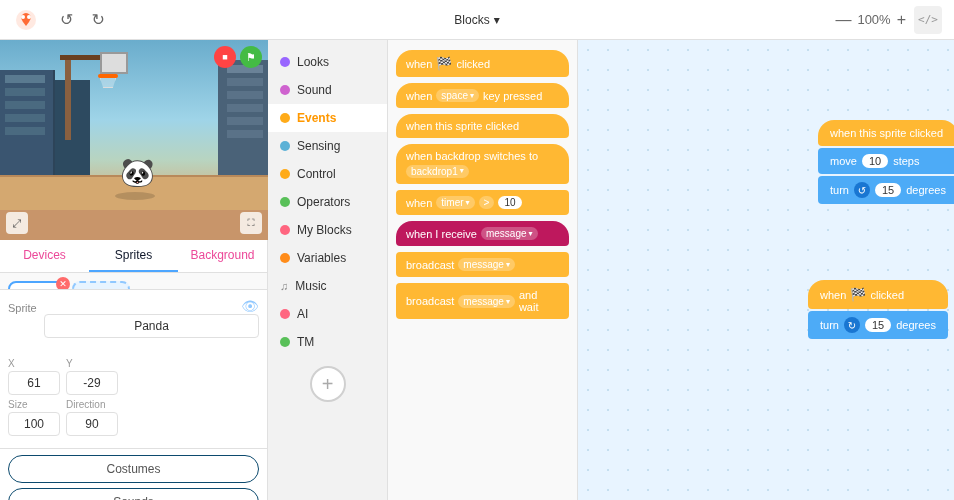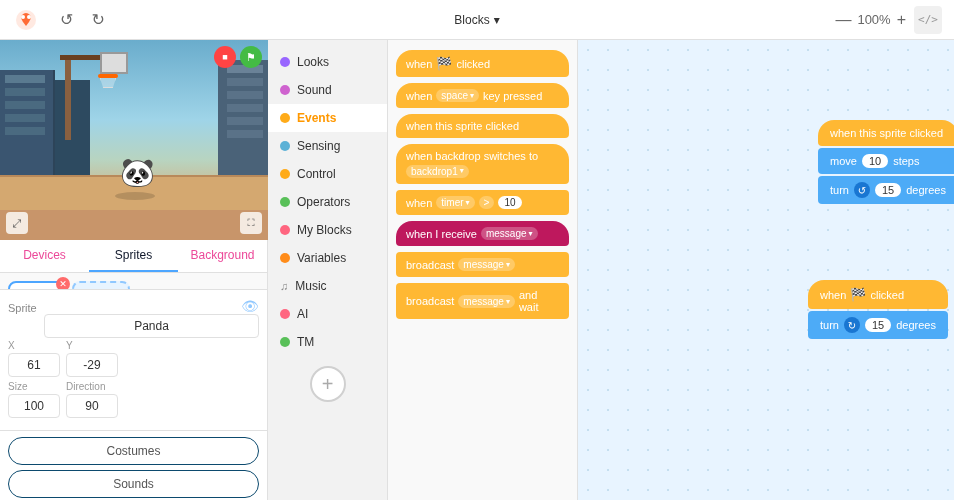--- a/index.html
+++ b/index.html
@@ -386,7 +386,7 @@
         <span class="sprite-label">Sprite</span>
         <span class="sprite-eye-icon">👁</span>
       </div>
-      <div style="margin-bottom:2px;padding-left:36px;">
+      <div style="margin-bottom:20px;padding-left:36px;">
         <input type="text" class="prop-input" style="width: 100%;" value="Panda">
       </div>
       <div class="sprite-props-row">

